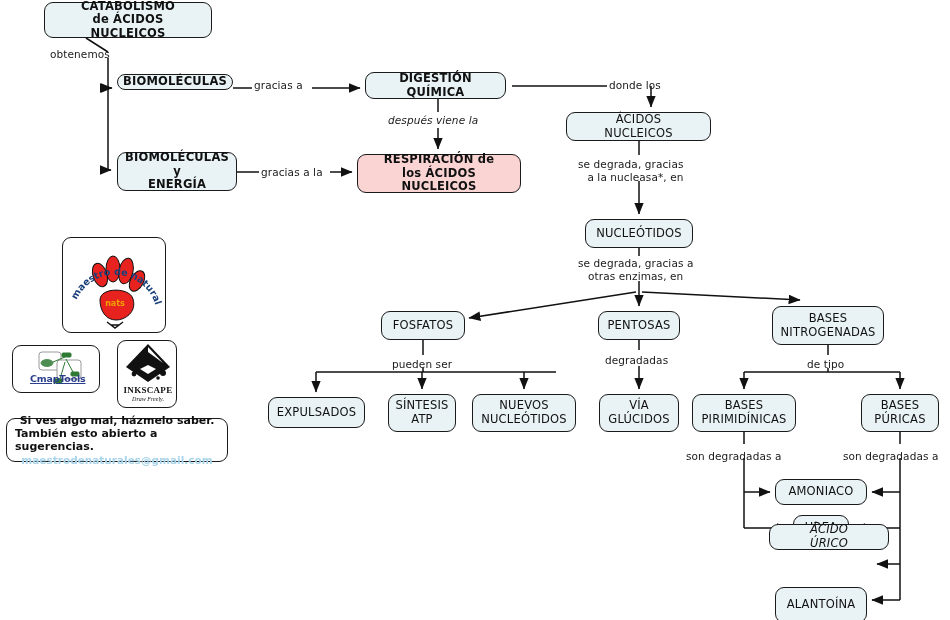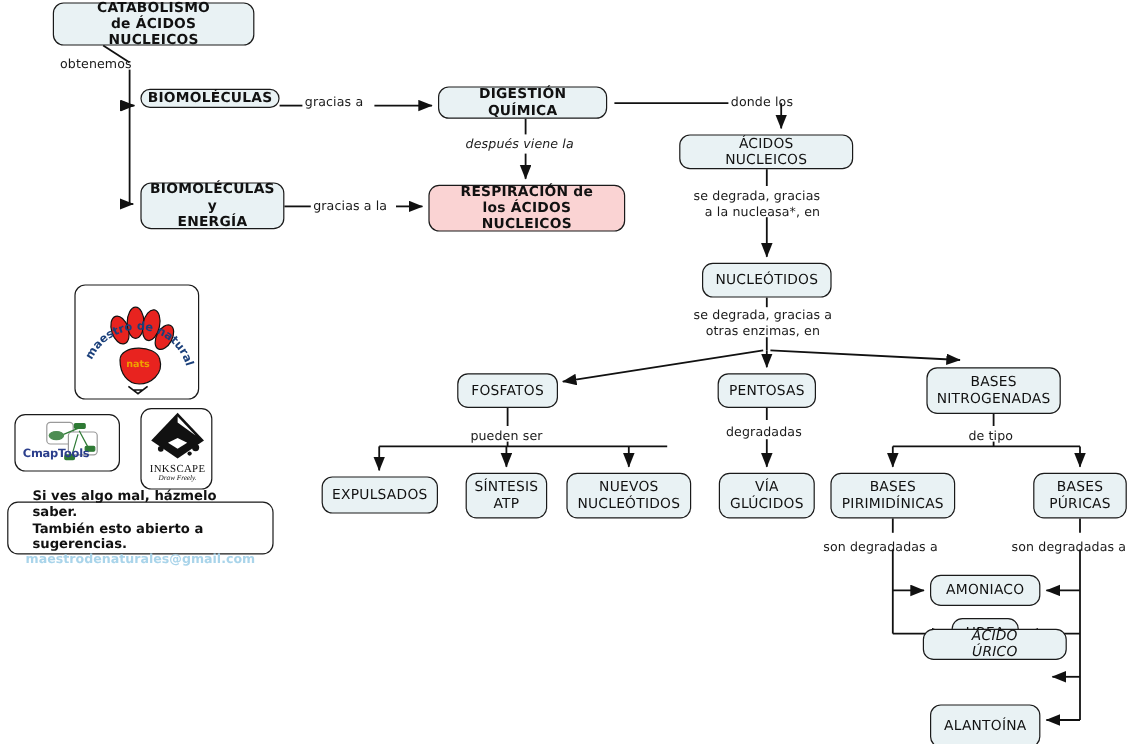--- a/index.html
+++ b/index.html
@@ -100,11 +100,12 @@
   }
   .cmap-label {
     position: absolute;
-    left: 6px; top: 27px;
+    left: 17px; top: 27px;
     font-size: 9.5px;
     font-weight: 700;
     color: #2b3e8c;
     letter-spacing: -0.2px;
+    text-decoration: underline;
   }
   .ink-label {
     position: absolute;

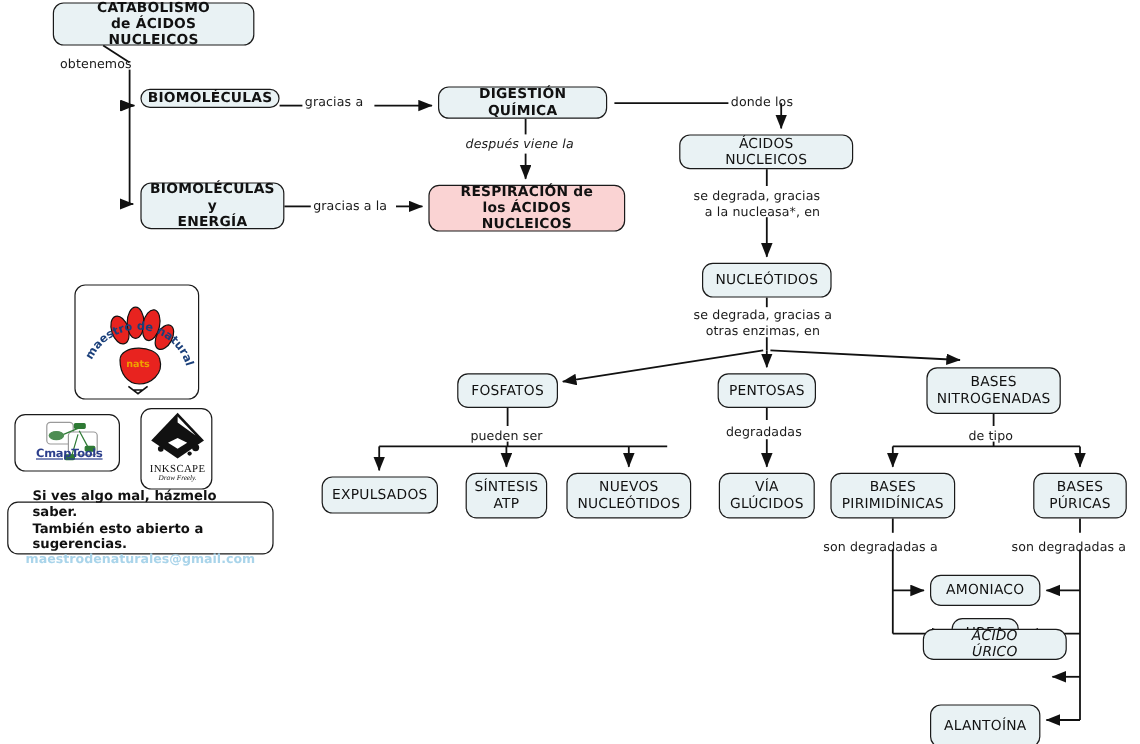--- a/index.html
+++ b/index.html
@@ -114,7 +114,7 @@
     font-family: "Liberation Serif", serif;
     color: #111;
   }
-  .ink-label.name { top: 44px; font-size: 9px; letter-spacing: 0.3px; }
+  .ink-label.name { top: 44px; font-size: 9px; letter-spacing: 0.3px; font-weight: bold; }
   .ink-label.tag  { top: 55px; font-size: 6px; font-style: italic; }
 </style>
 </head>

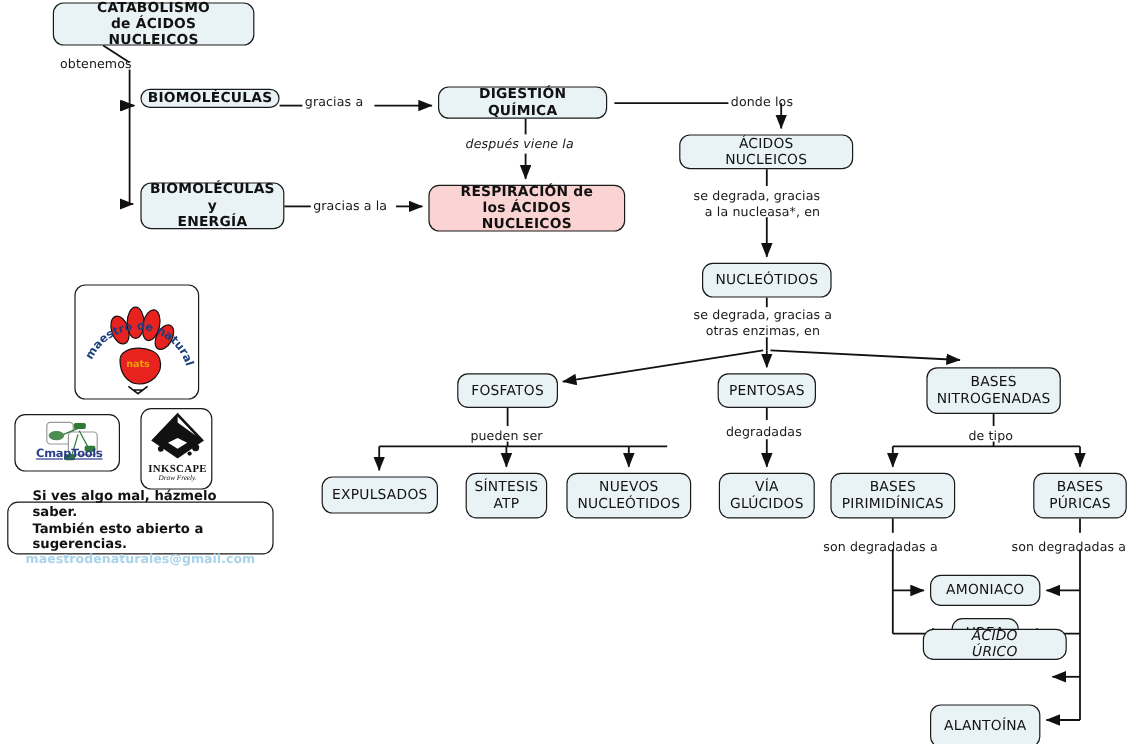--- a/index.html
+++ b/index.html
@@ -80,7 +80,7 @@
     flex-direction: column;
     align-items: center;
     justify-content: center;
-    padding: 2px 20px;
+    padding: 2px 8px;
   }
   #contact-box .l1, #contact-box .l2 {
     font-weight: 700;

